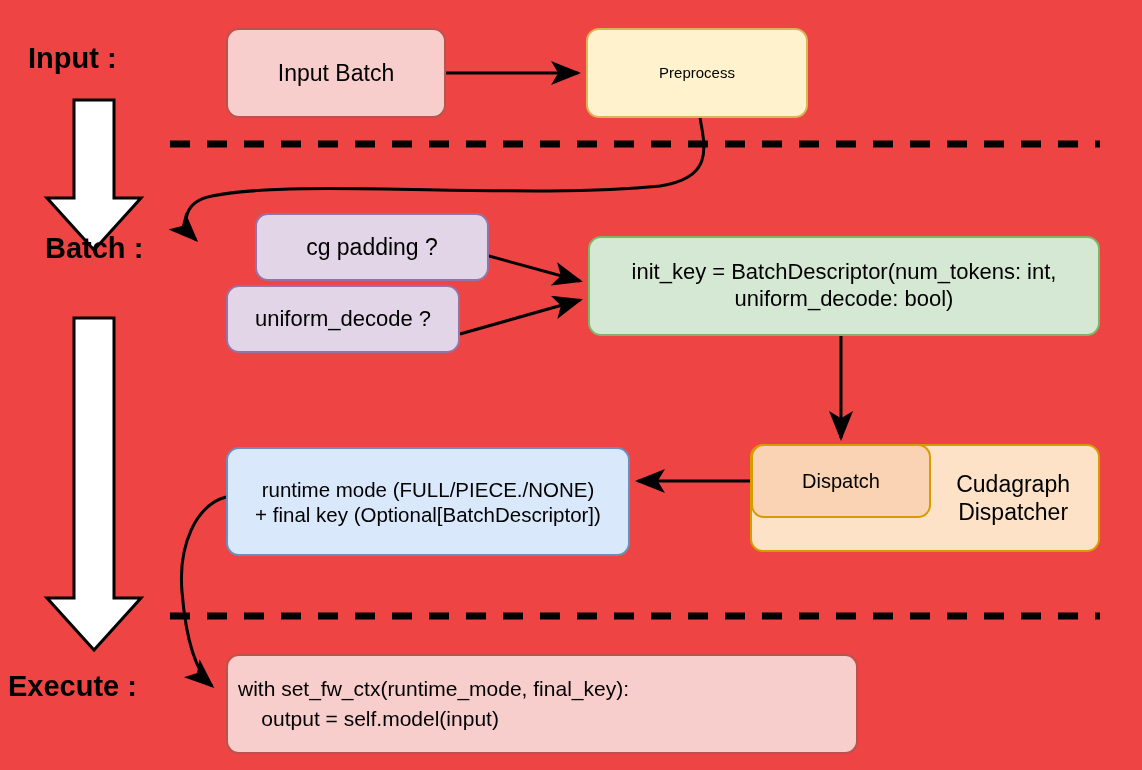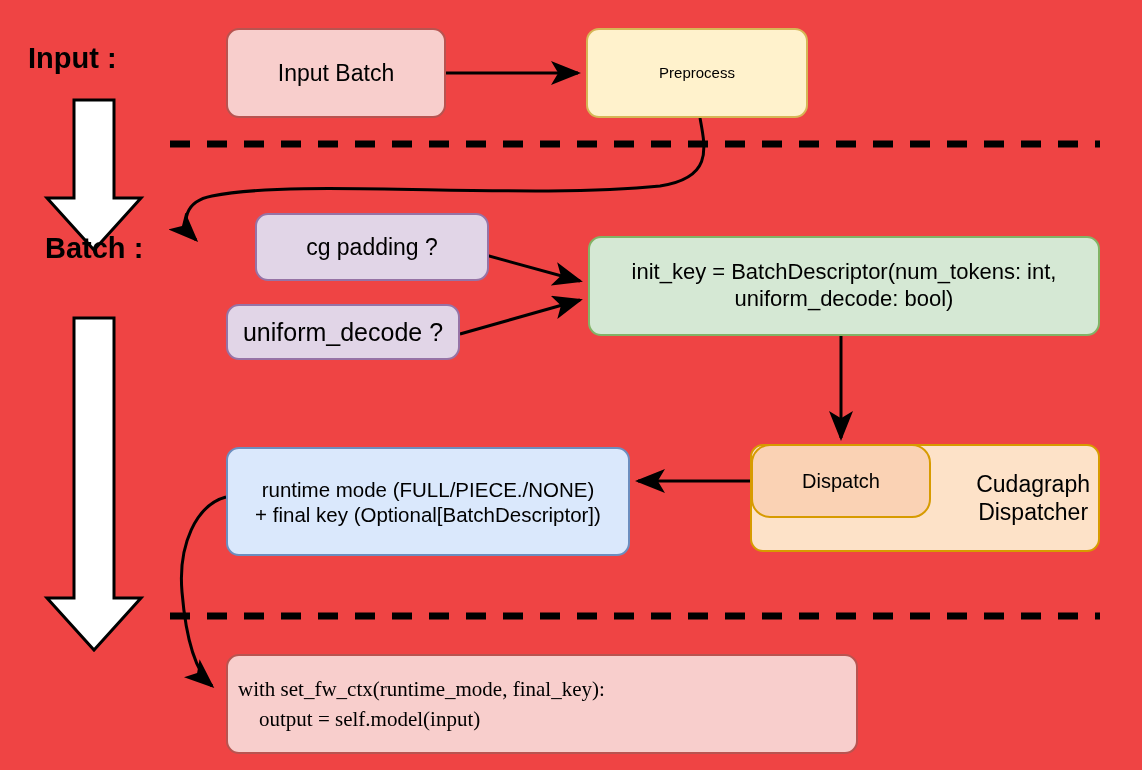--- a/index.html
+++ b/index.html
@@ -69,7 +69,7 @@
     left: 226px; top: 213px; width: 234px; height: 68px; font-size: 23px; margin-left: 29px;
   }
   #node-uniform-decode {
-    left: 226px; top: 304px; width: 234px; height: 56px; font-size: 25px;
+    left: 226px; top: 285px; width: 234px; height: 68px; font-size: 22px;
   }
   #node-init-key {
     left: 588px; top: 236px; width: 512px; height: 100px; font-size: 22px;

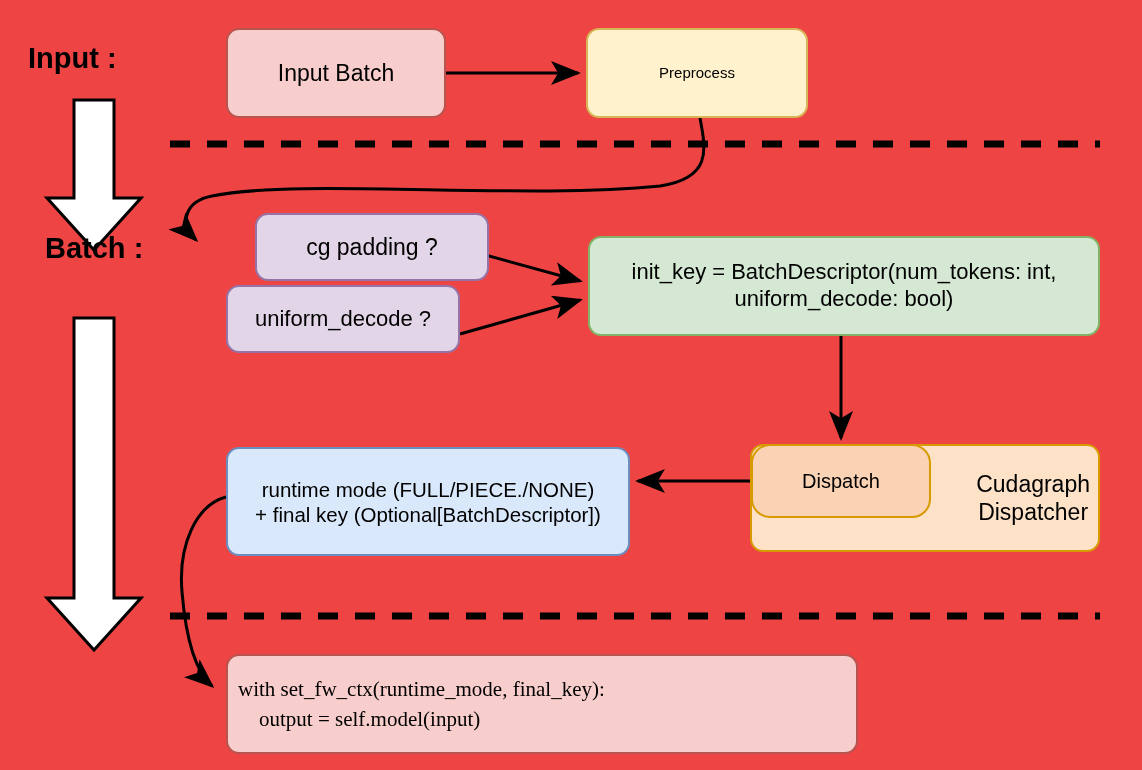--- a/index.html
+++ b/index.html
@@ -83,7 +83,7 @@
     justify-content: flex-end; padding-right: 8px;
   }
   #node-dispatch {
-    left: 751px; top: 444px; width: 180px; height: 74px; font-size: 20px; border-radius: 19px;
+    left: 751px; top: 444px; width: 180px; height: 74px; font-size: 20px;
   }
   #node-code {
     left: 226px; top: 654px; width: 632px; height: 100px;

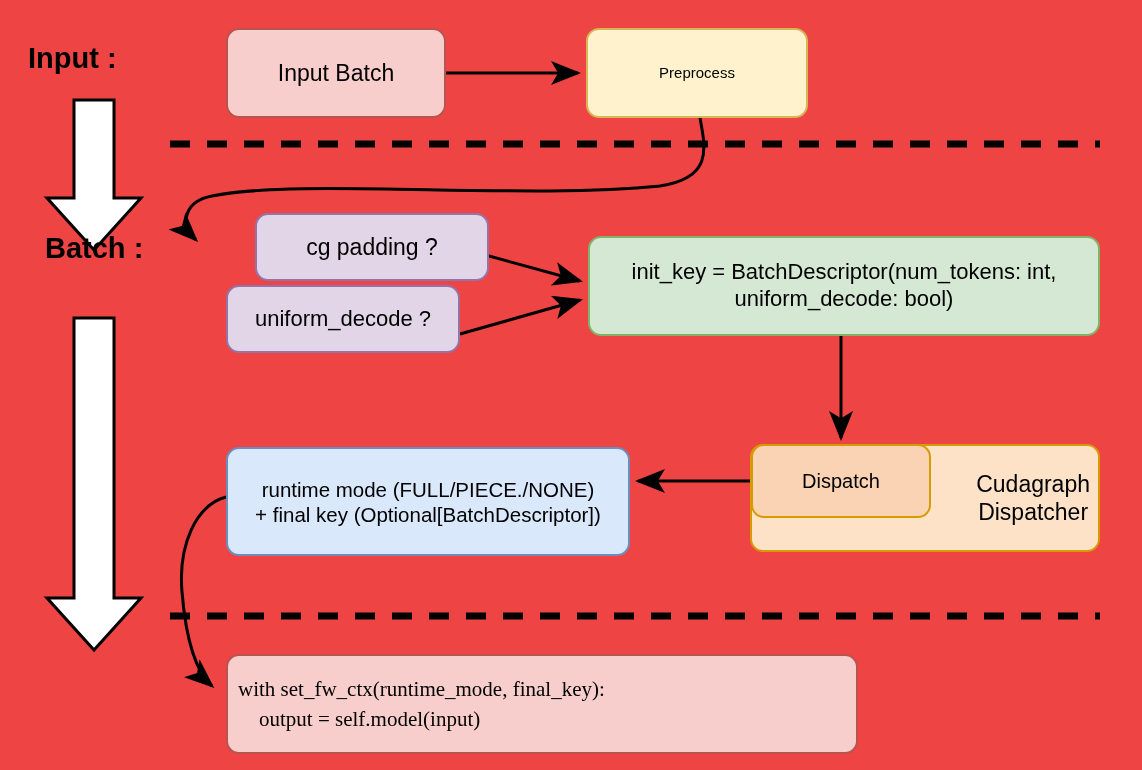--- a/index.html
+++ b/index.html
@@ -80,7 +80,7 @@
   }
   #node-cudagraph-dispatcher {
     left: 750px; top: 444px; width: 350px; height: 108px; font-size: 23px;
-    justify-content: flex-end; padding-right: 8px;
+    justify-content: flex-end; padding-right: 28px;
   }
   #node-dispatch {
     left: 751px; top: 444px; width: 180px; height: 74px; font-size: 20px;

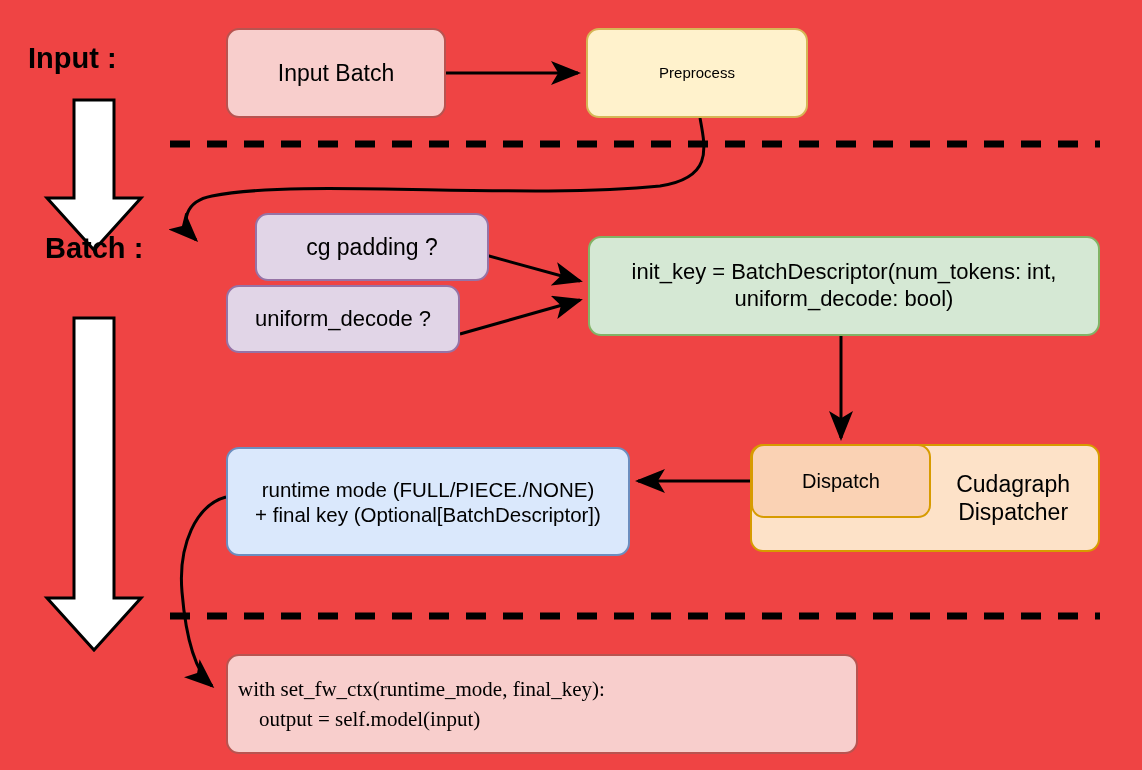--- a/index.html
+++ b/index.html
@@ -139,6 +139,7 @@
 
   <div class="stage-label" id="label-input">Input :</div>
   <div class="stage-label" id="label-plan">Batch :</div>
+  <div class="stage-label" id="label-execute">Execute :</div>
 
   <div class="node n-pink" id="node-input-batch">Input Batch</div>
 

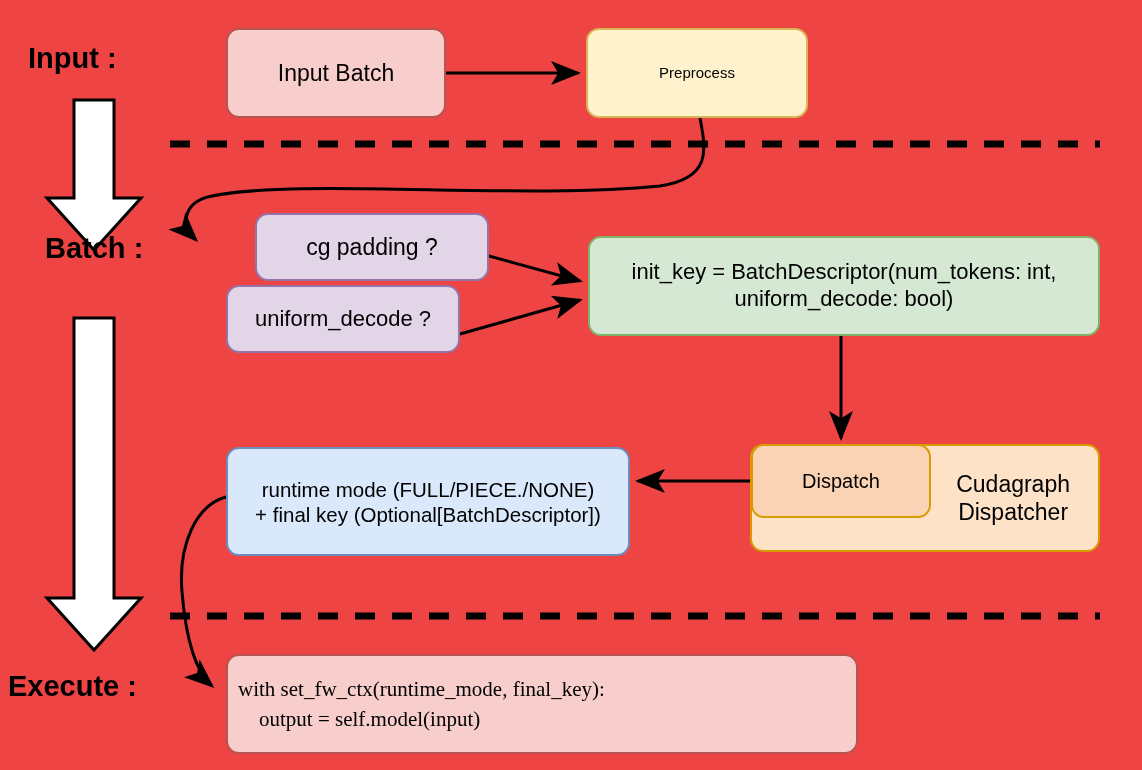--- a/index.html
+++ b/index.html
@@ -94,7 +94,7 @@
     padding-left: 10px;
   }
   #node-code .code-text {
-    font-family: Liberation Serif, serif;
+    font-family: Liberation Sans, sans-serif;
     font-size: 21px;
     line-height: 1.45;
     text-align: left;

